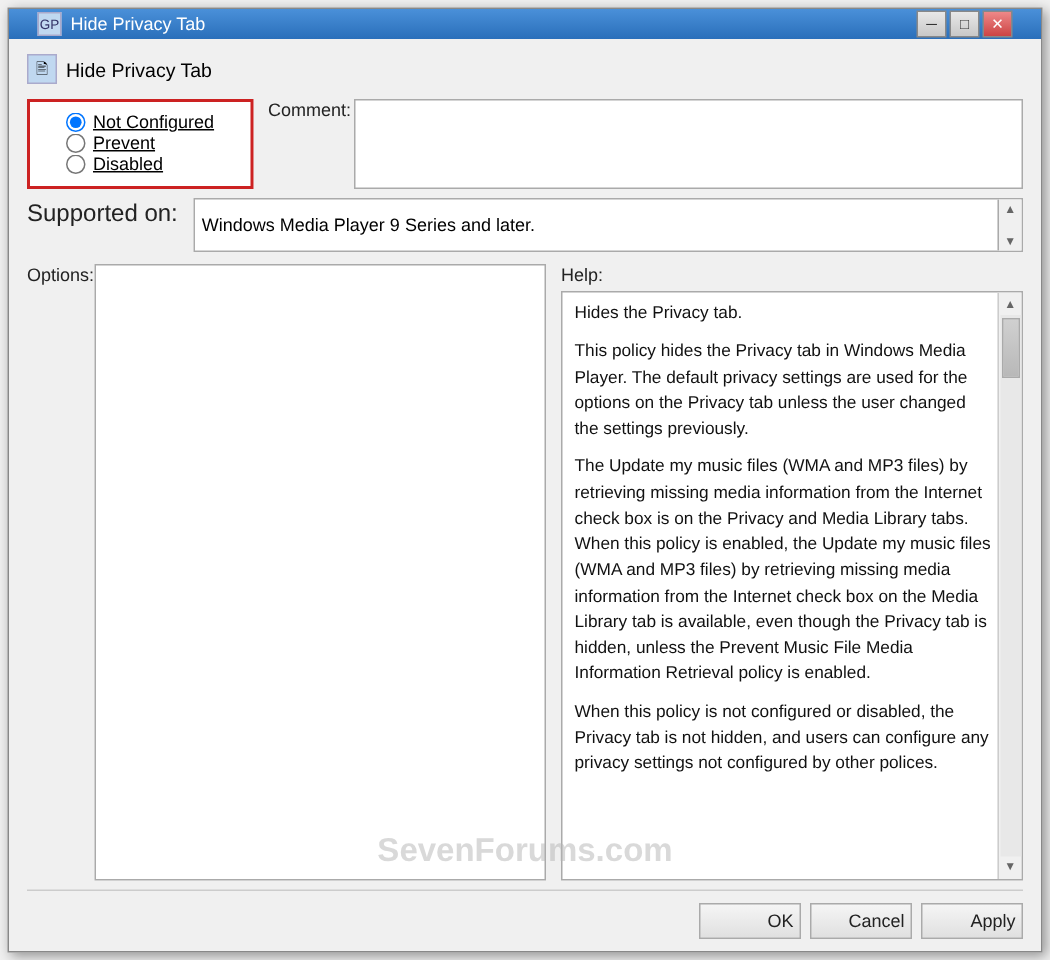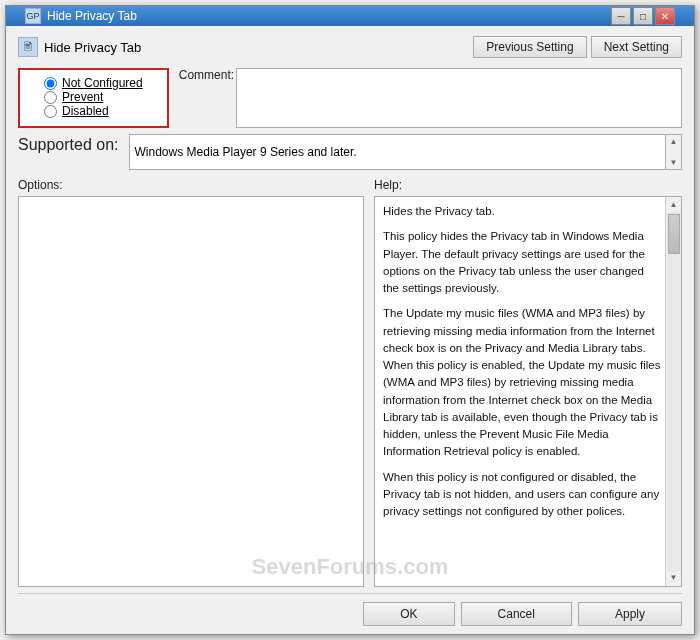--- a/index.html
+++ b/index.html
@@ -364,10 +364,6 @@
       <div class="header-title">
         <div class="header-icon">🖹</div>
         <span>Hide Privacy Tab</span>
-      </div>
-      <div class="nav-buttons">
-        <button class="nav-btn">Previous Setting</button>
-        <button class="nav-btn">Next Setting</button>
       </div>
     </div>
 

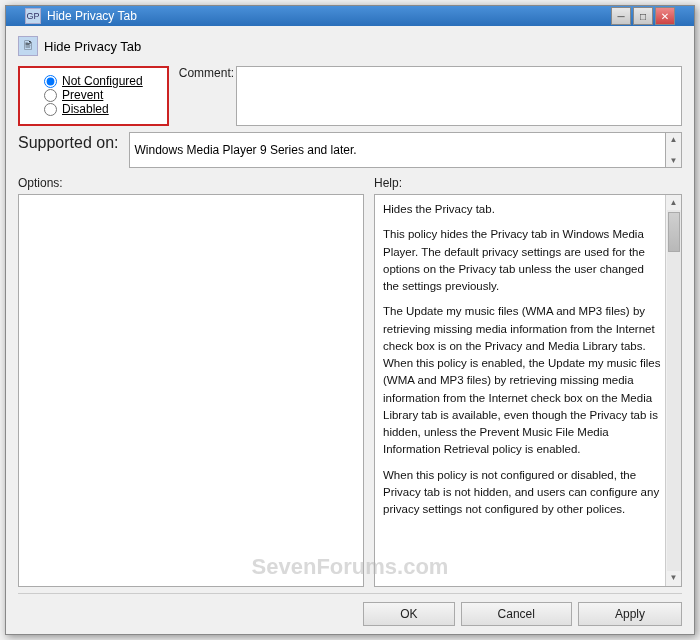--- a/index.html
+++ b/index.html
@@ -239,7 +239,8 @@
     .options-col {
       width: 346px;
       display: flex;
-      flex-direction: column;
+      flex-direction: row;
+      text-align: center;
     }
 
     .help-col {

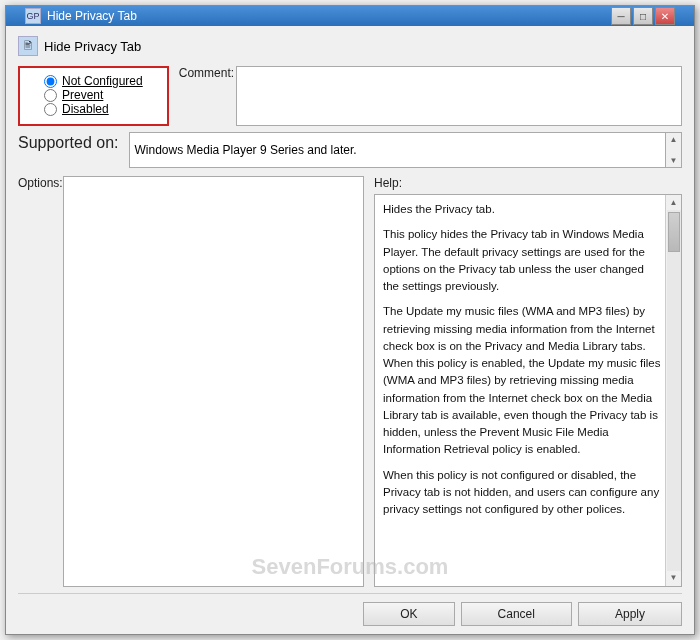--- a/index.html
+++ b/index.html
@@ -317,7 +317,7 @@
     }
 
     .footer-btn {
-      padding: 4px 36px;
+      padding: 4px 4px;
       background: linear-gradient(to bottom, #f5f5f5, #e0e0e0);
       border: 1px solid #aaa;
       cursor: pointer;

